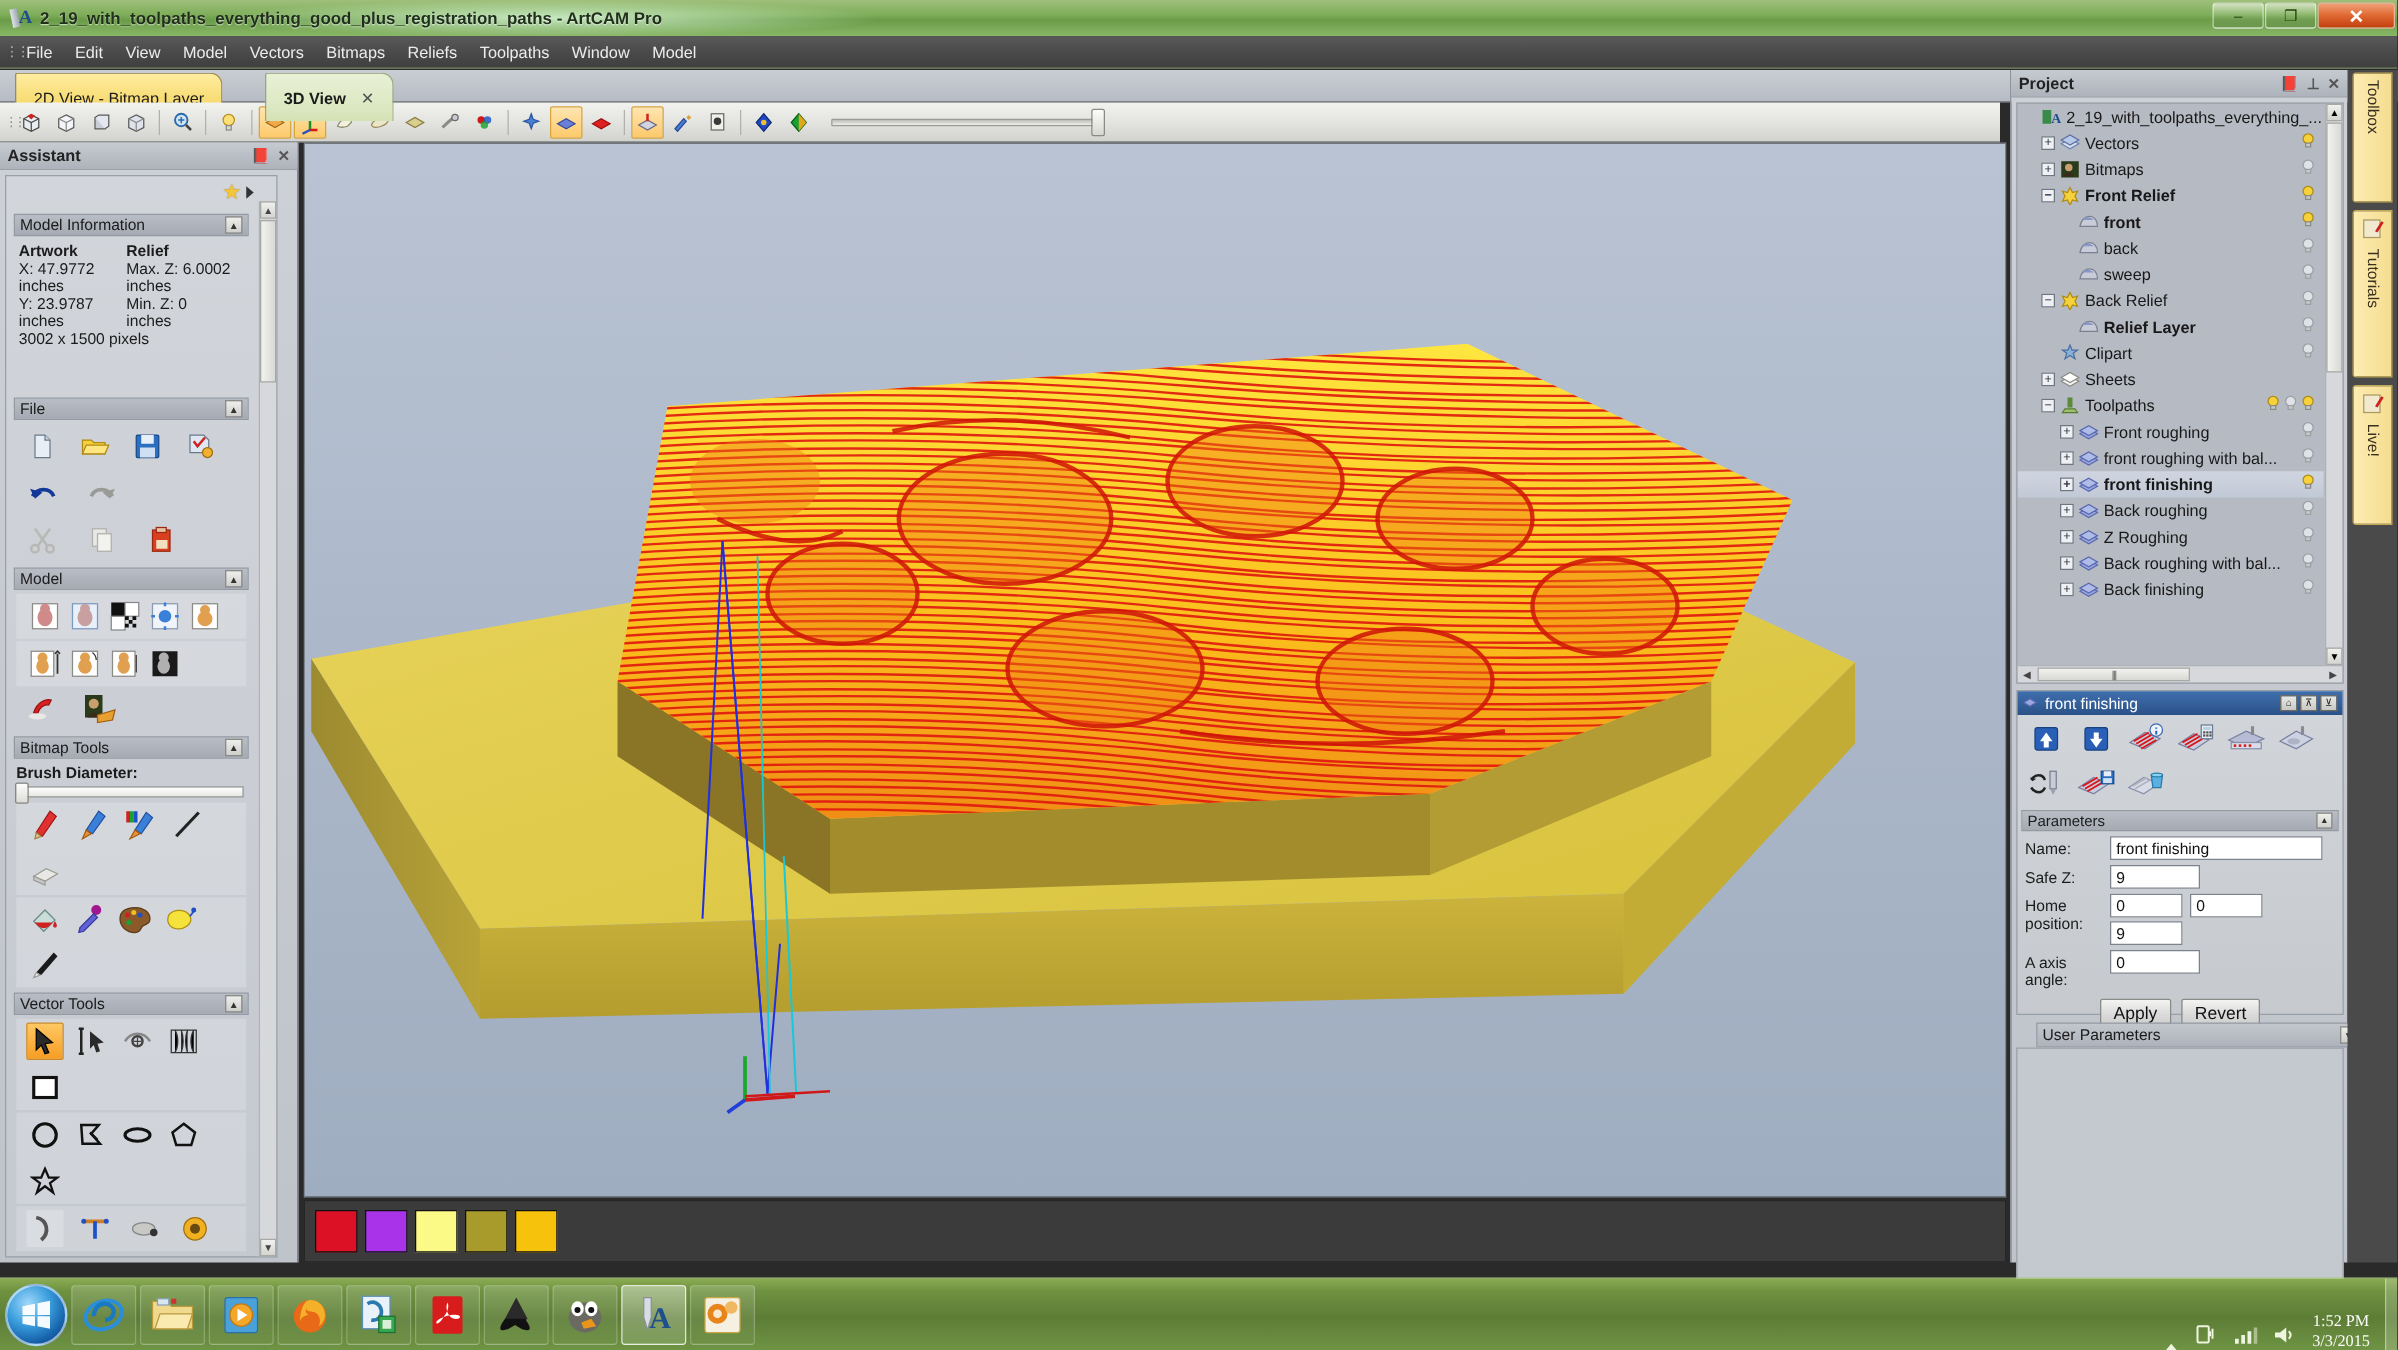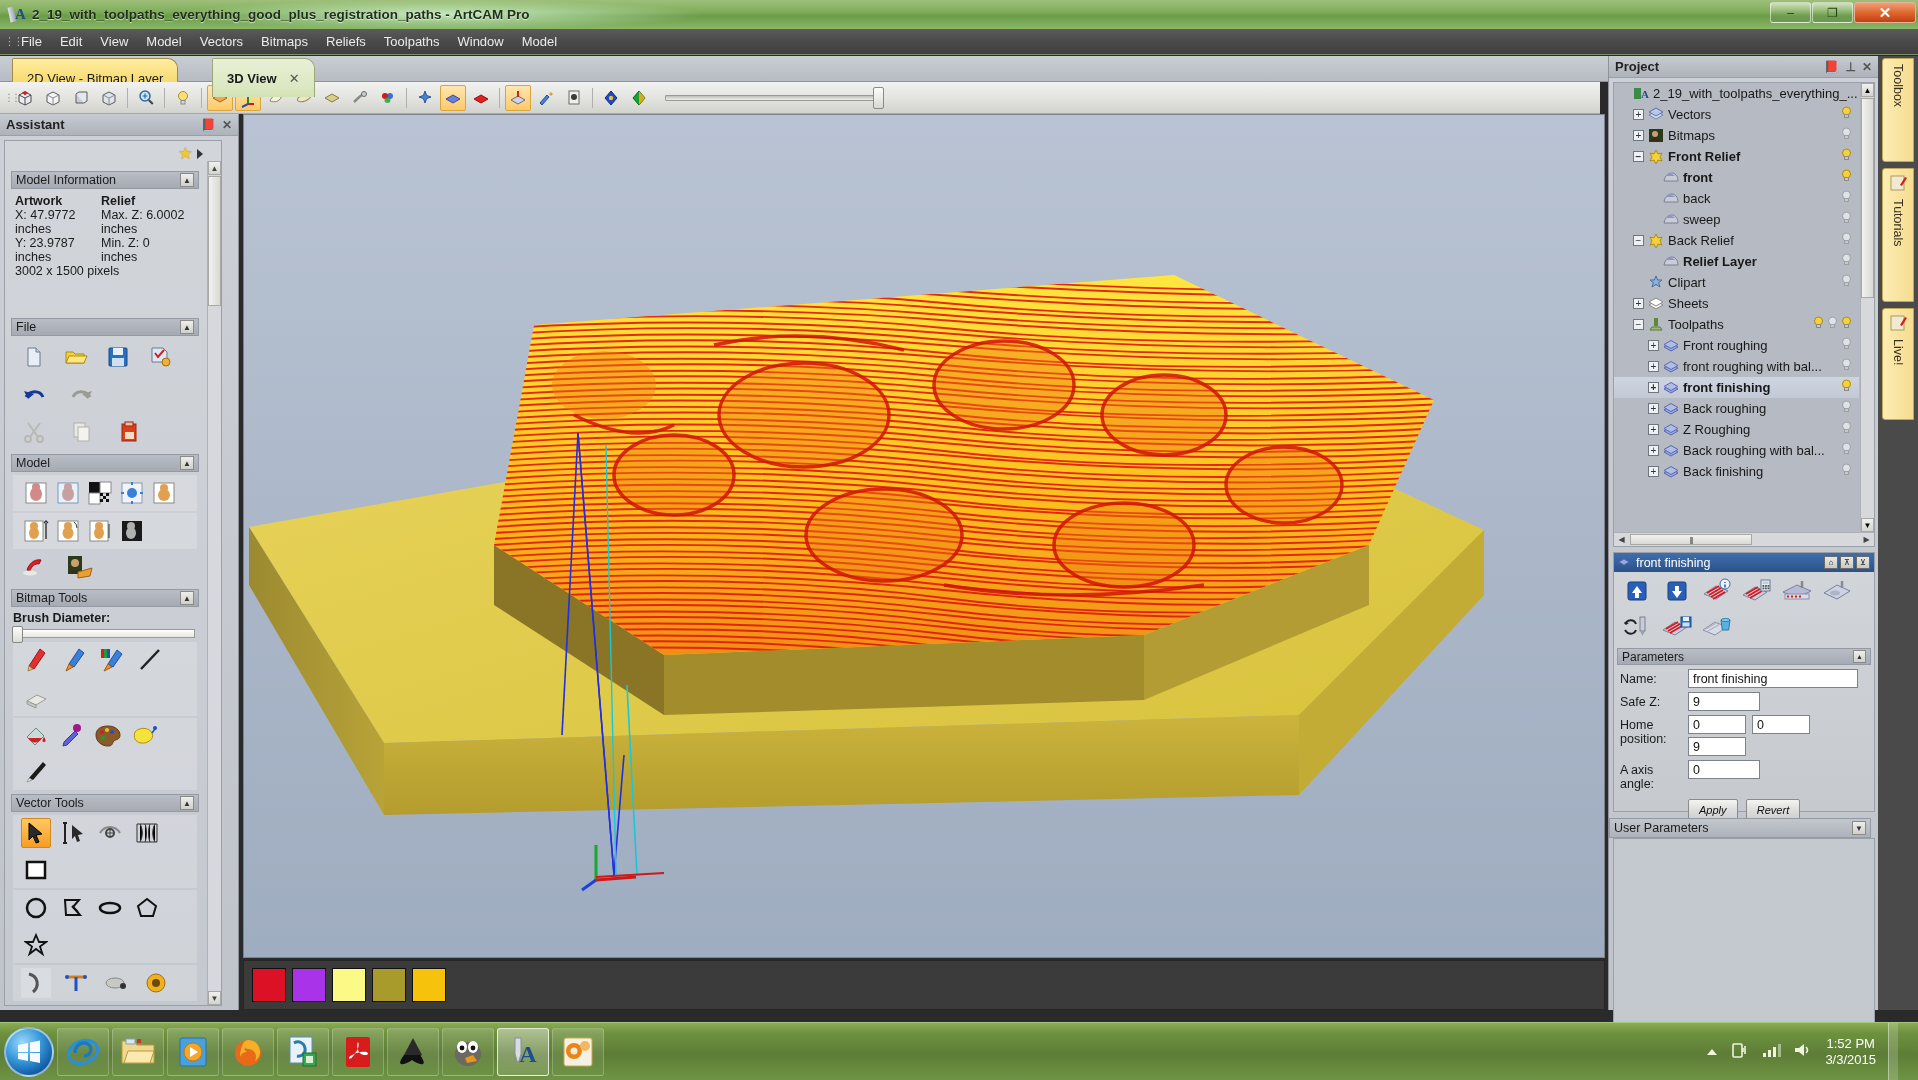--- a/index.html
+++ b/index.html
@@ -299,7 +299,7 @@
     min-width: 50px; height: 21px; padding: 0 10px;
     background: linear-gradient(to bottom, #f4f4f2, #dedede 50%, #cfcfcf);
     border: 1px solid #8a8a86; border-radius: 2px;
-    font-size: 11px; color: #111; display:flex;align-items:center;justify-content:center;font-style:italic;
+    font-size: 14px; color: #111; display:flex;align-items:center;justify-content:center;
   }
   .userparams {
     position: absolute; left: 0; top: 762px; width: 262px; height: 20px;

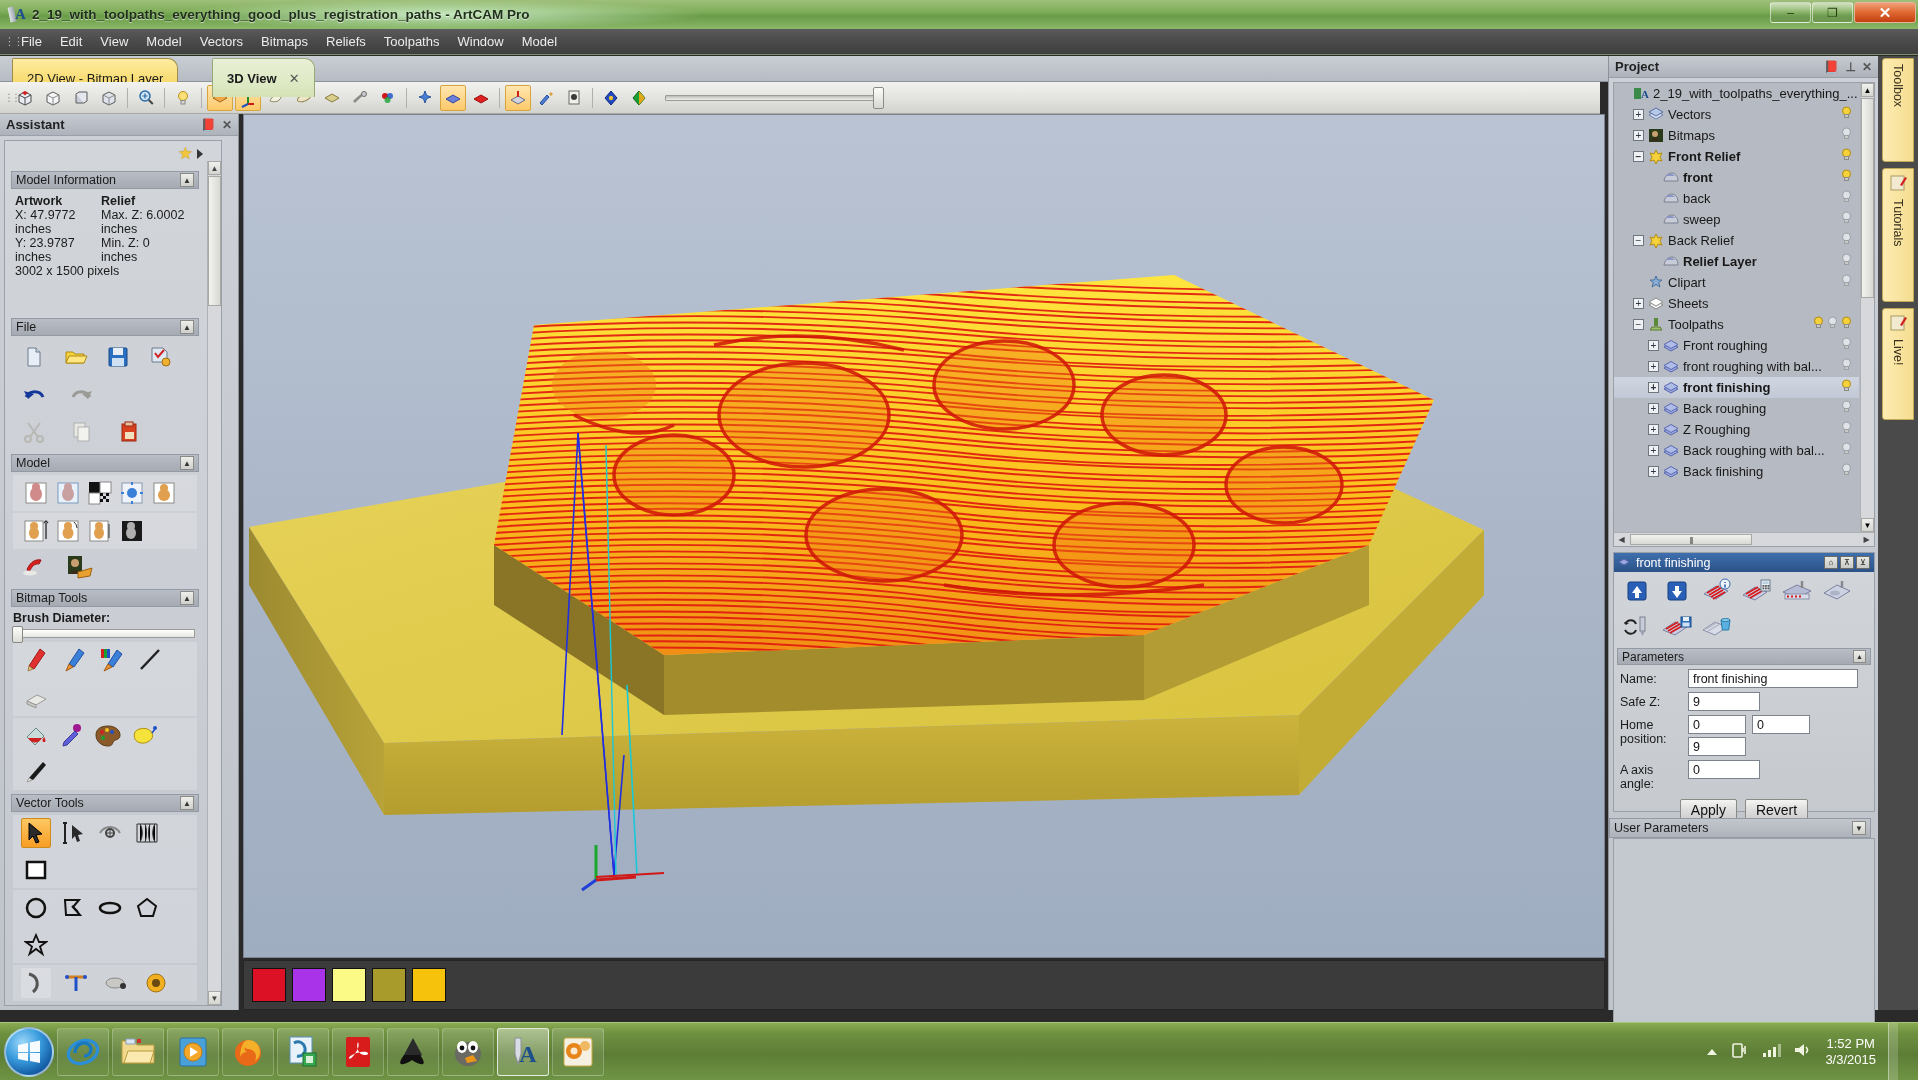--- a/index.html
+++ b/index.html
@@ -302,7 +302,7 @@
     font-size: 14px; color: #111; display:flex;align-items:center;justify-content:center;
   }
   .userparams {
-    position: absolute; left: 0; top: 762px; width: 262px; height: 20px;
+    position: absolute; left: 20px; top: 762px; width: 262px; height: 20px;
     background: linear-gradient(to bottom,#c2c6cd,#aeb3bb); border:1px solid #949aa3;
     display:flex; align-items:center; padding: 0 4px; font-size:12.5px; color:#1b1b1b;
   }

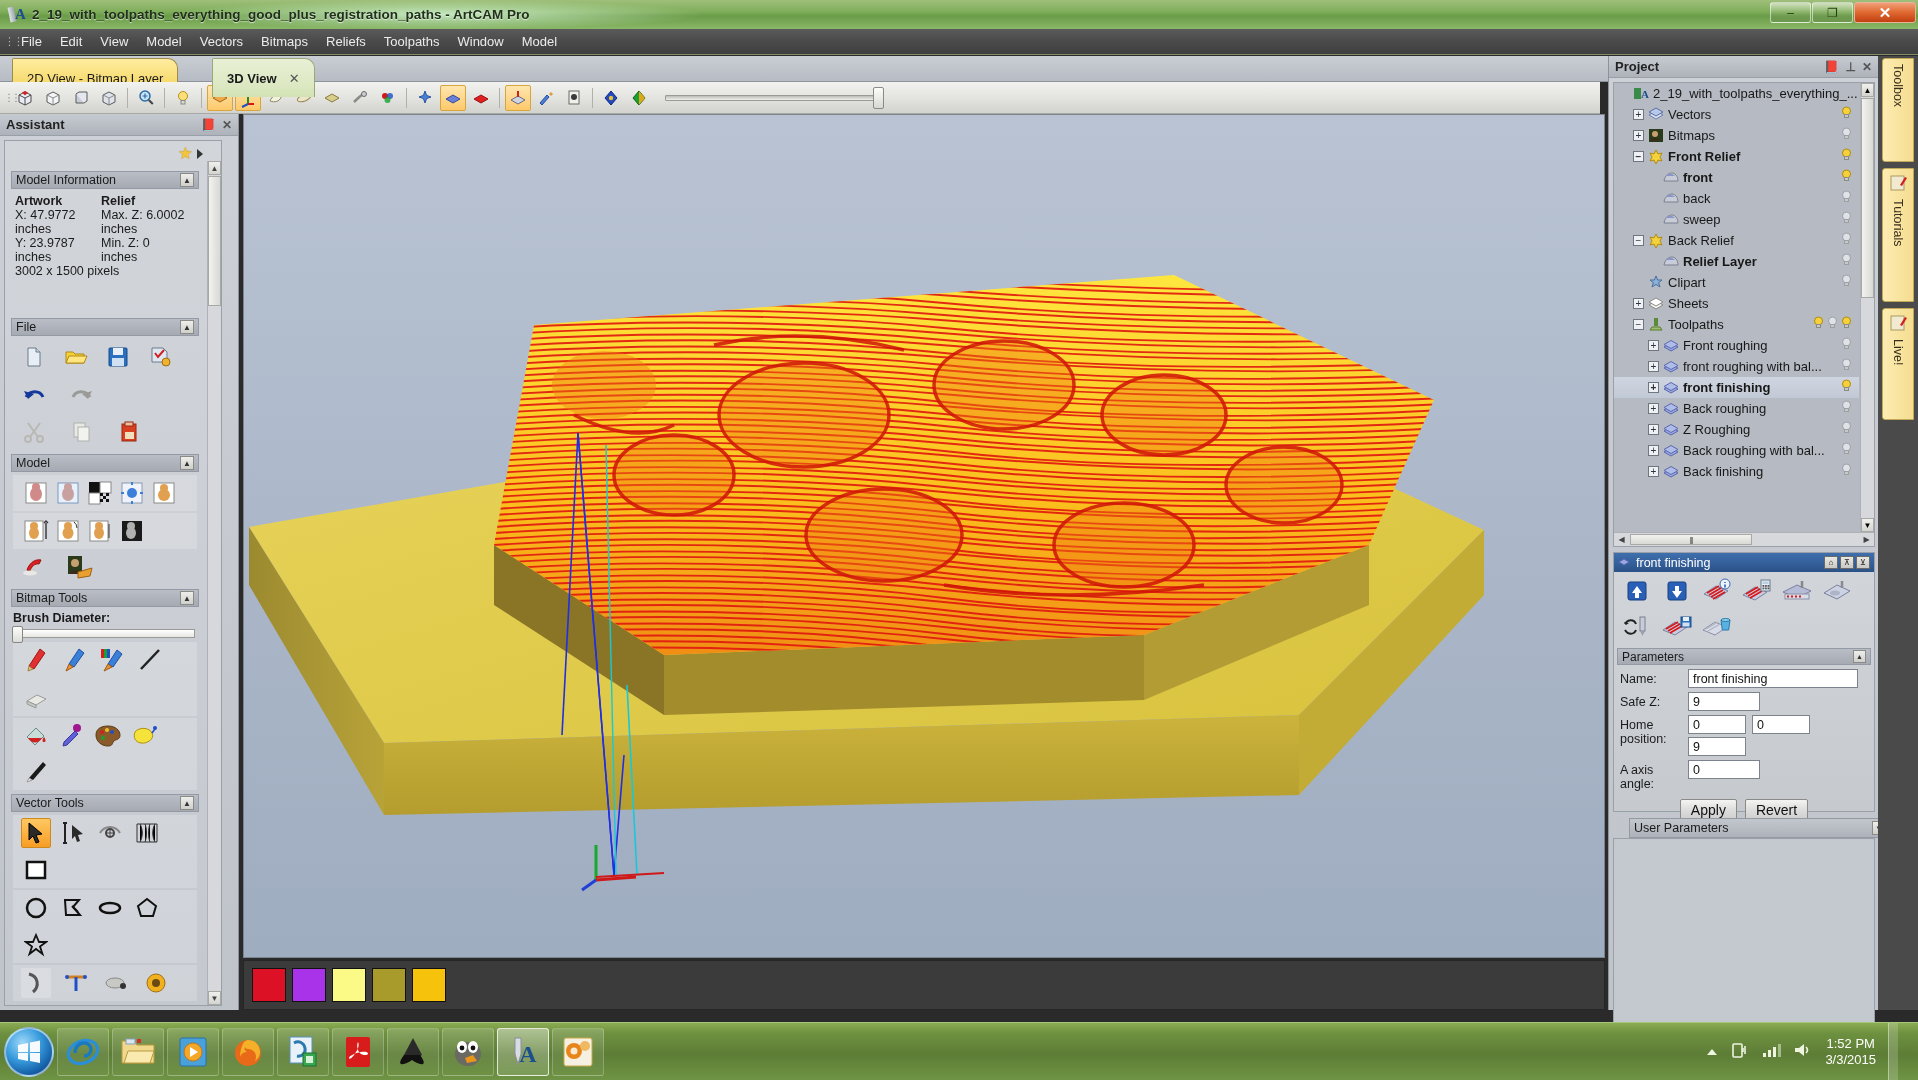--- a/index.html
+++ b/index.html
@@ -367,8 +367,8 @@
     background: linear-gradient(to bottom, rgba(255,255,255,0.42), rgba(255,255,255,0.12));
   }
   .tray {
-    margin-left: auto; display: flex; align-items: center; gap: 12px; padding-right: 20px;
-    color: #f2f7e8; font-size: 12px;
+    margin-left: auto; display: flex; align-items: flex-end; gap: 12px; padding-right: 0;
+    color: #f2f7e8; font-size: 12px; font-family: Liberation Serif, serif;
   }
   .clock { text-align: center; line-height: 16px; font-size: 13px; color:#fdfdfa; }
   .tray-caret { width:0;height:0;border-left:5px solid transparent;border-right:5px solid transparent;border-bottom:6px solid #eef4e0; }

